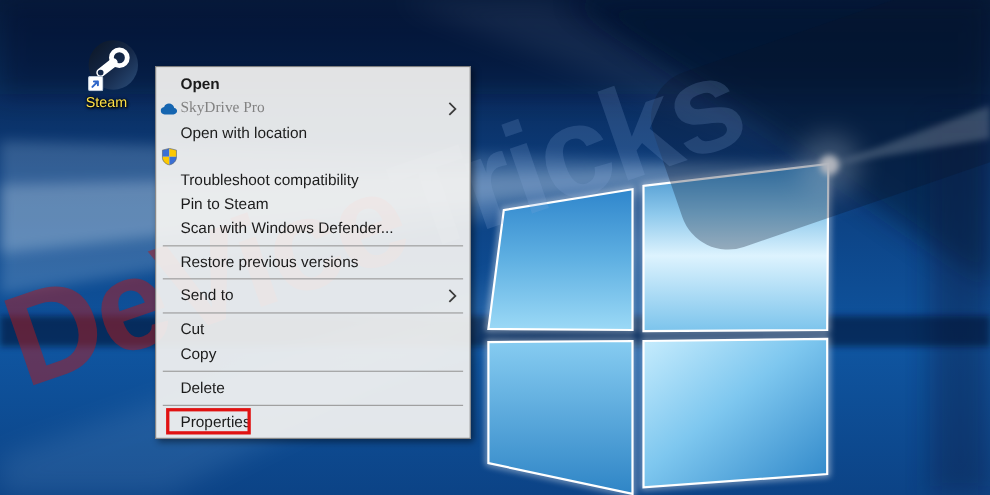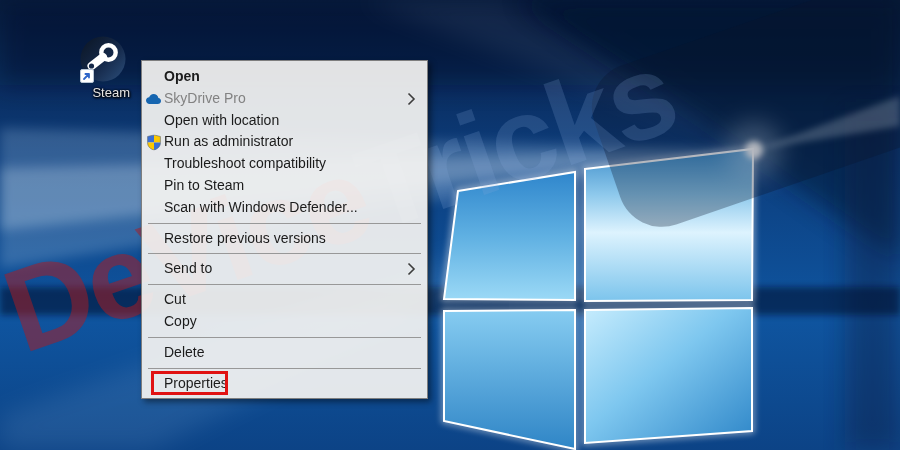--- a/index.html
+++ b/index.html
@@ -31,7 +31,7 @@
   .steam-logo{display:block;margin-left:2px;}
   .shortcut-arrow{position:absolute;left:2px;top:33px;}
   .steam-label{
-    margin-top:3px;text-align:right;color:#e5e5e5;font-size:13px;
+    margin-top:3px;text-align:left;color:#fde047;font-size:13px;
     text-shadow:0 1px 3px #000,1px 1px 2px #000,0 0 2px #000;
   }
 

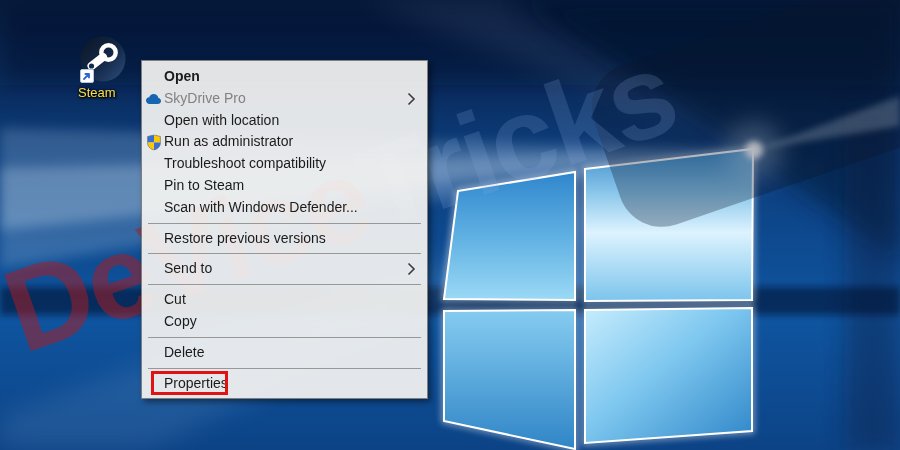--- a/index.html
+++ b/index.html
@@ -46,7 +46,7 @@
   }
   .menu-item{position:relative;height:21.8px;line-height:21.8px;padding-left:22px;cursor:default;white-space:nowrap;}
   .menu-item.bold{font-weight:bold;}
-  .menu-item.disabled{color:#828282;}
+  .menu-item.disabled{color:#828282;font-family:Liberation Serif, serif;}
   .menu-icon{position:absolute;left:3px;top:50%;transform:translateY(-50%);width:17px;height:17px;
              display:flex;align-items:center;justify-content:center;}
   .submenu-chevron{position:absolute;right:11px;top:50%;transform:translateY(-50%);display:flex;}

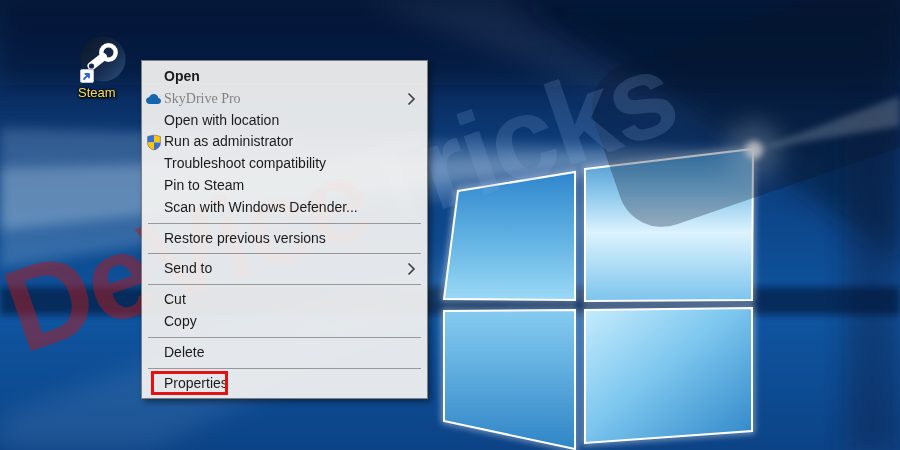--- a/index.html
+++ b/index.html
@@ -181,7 +181,7 @@
             </g>
             <path d="M7 .4 13.4 2v6.2c0 4-2.8 6.2-6.4 7.4C3.4 14.4.6 12.2.6 8.2V2z" fill="none" stroke="#5a646f" stroke-width="0.6"></path>
           </svg>
-        </span><span>Run as administrator</span></div>
+        </span></div>
       <div class="menu-item"><span>Troubleshoot compatibility</span></div>
       <div class="menu-item"><span>Pin to Steam</span></div>
       <div class="menu-item"><span>Scan with Windows Defender...</span></div>

